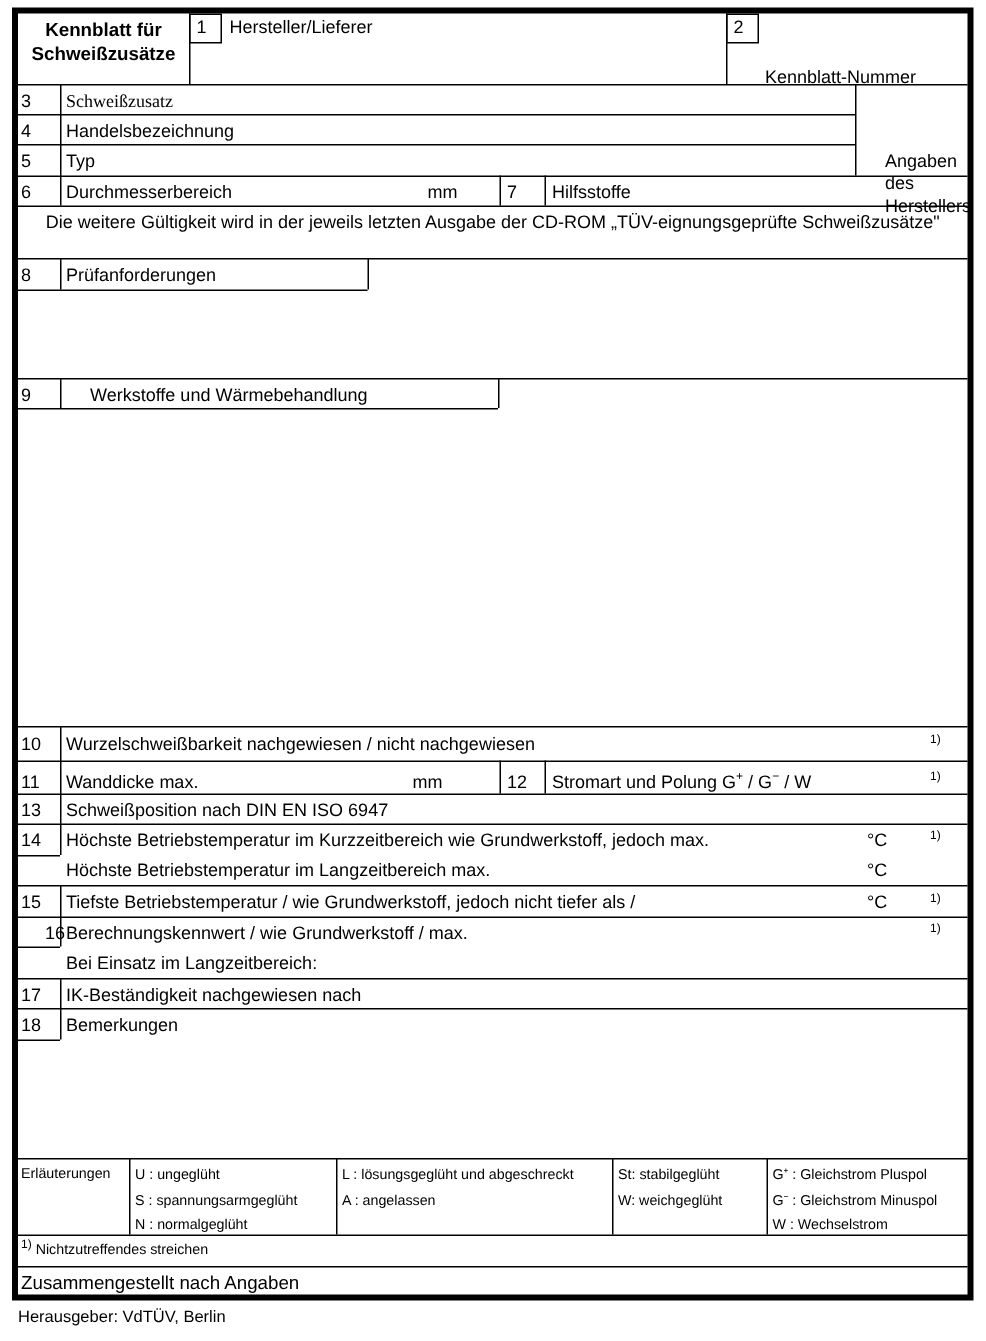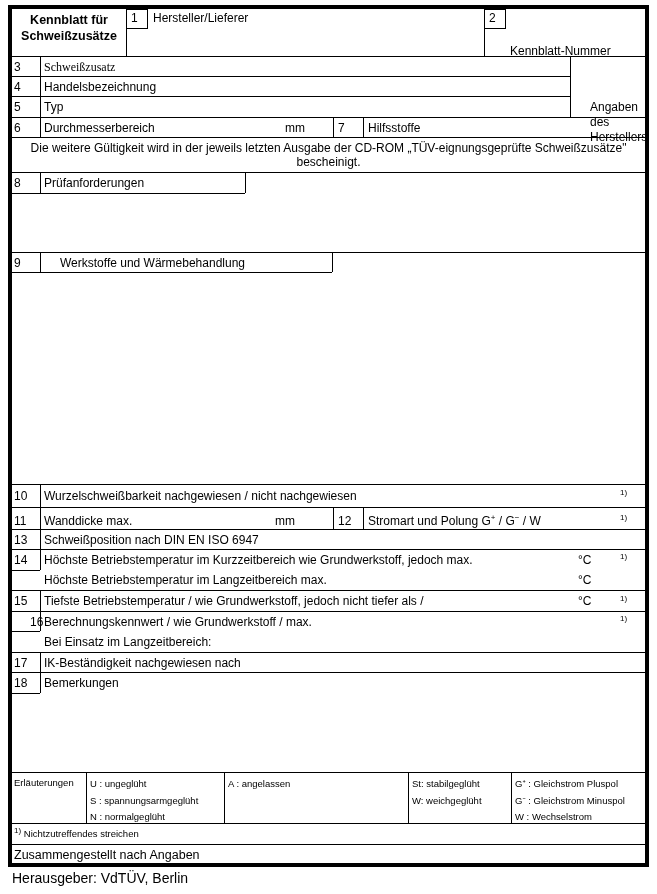--- a/index.html
+++ b/index.html
@@ -68,7 +68,6 @@
 
 <div class="t" style="left:12px;top:141px;width:633px;text-align:center;">
   <div>Die weitere Gültigkeit wird in der jeweils letzten Ausgabe der CD-ROM „TÜV-eignungsgeprüfte Schweißzusätze"</div>
-  <div>bescheinigt.</div>
 </div>
 <div class="hl" style="left:12px;top:172px;width:633px;"></div>
 

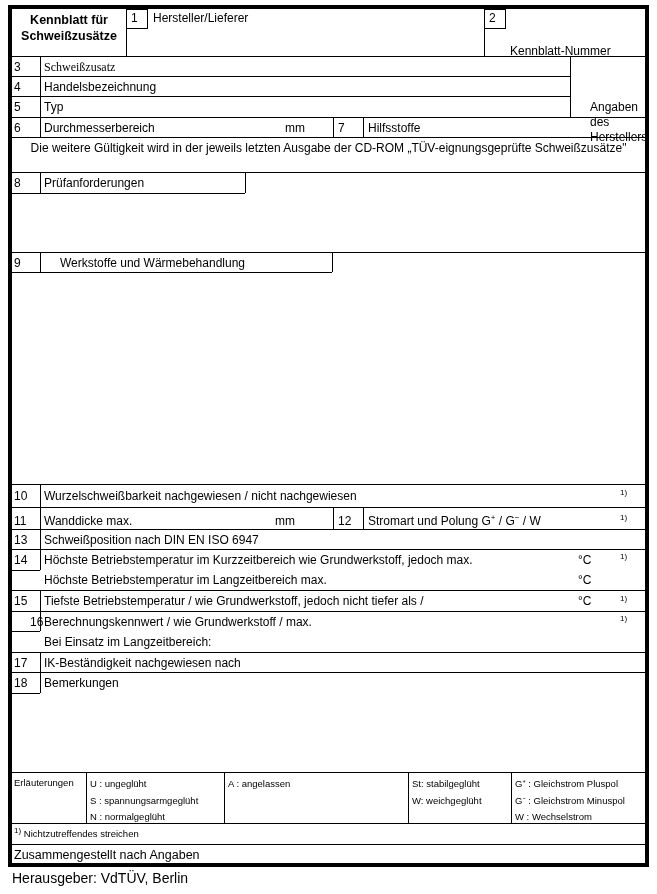--- a/index.html
+++ b/index.html
@@ -153,6 +153,7 @@
   <div>N : normalgeglüht</div>
 </div>
 <div class="abs" style="left:228px;top:776px;font-size:9.5px;line-height:16.5px;">
+  <div>L : lösungsgeglüht und abgeschreckt</div>
   <div>A : angelassen</div>
 </div>
 <div class="abs" style="left:412px;top:776px;font-size:9.5px;line-height:16.5px;">

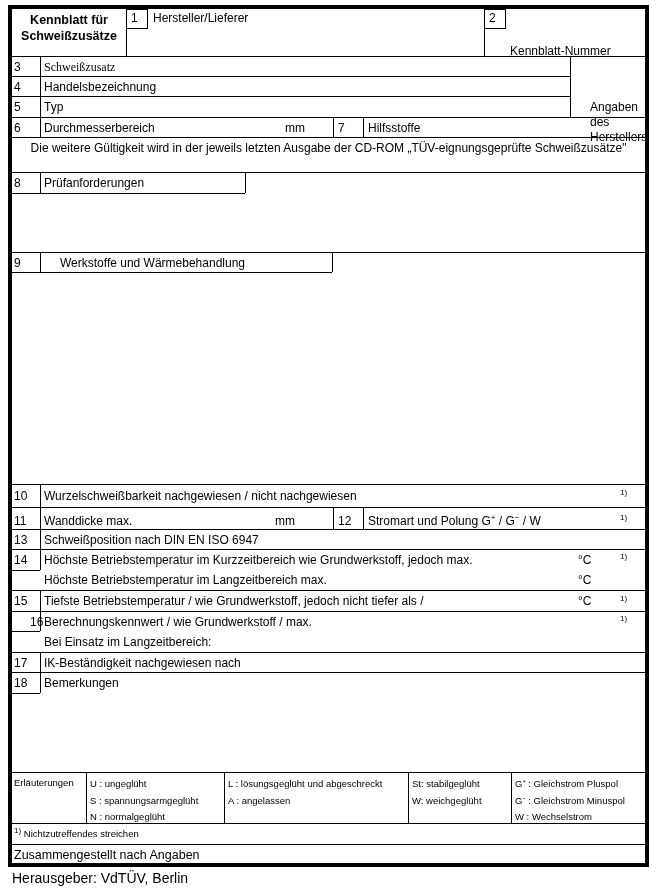--- a/index.html
+++ b/index.html
@@ -172,6 +172,6 @@
 
 <div class="t" style="left:14px;top:848px;font-size:12.5px;">Zusammengestellt nach Angaben</div>
 
-<div class="t" style="left:12px;top:871px;font-size:14px;text-align:center;">Herausgeber: VdTÜV, Berlin</div>
+<div class="t" style="left:12px;top:871px;font-size:11px;text-align:center;">Herausgeber: VdTÜV, Berlin</div>
 
 </body></html>

